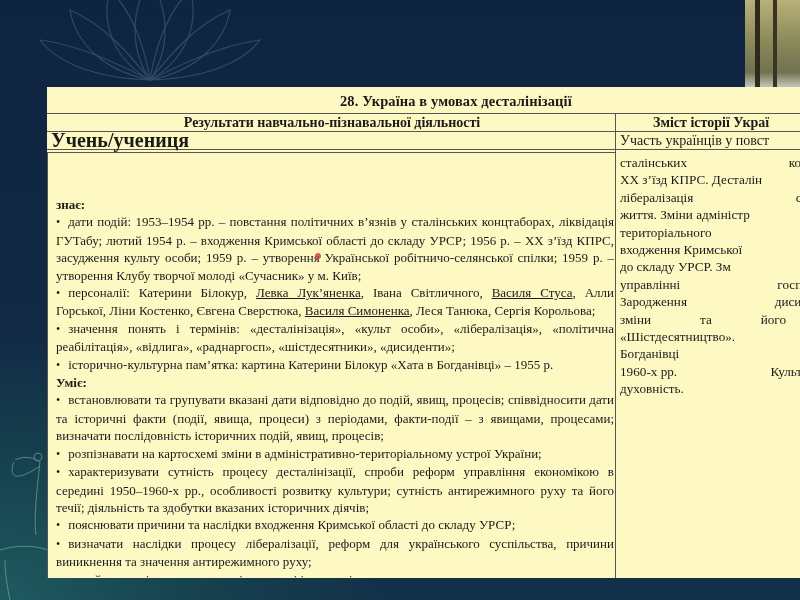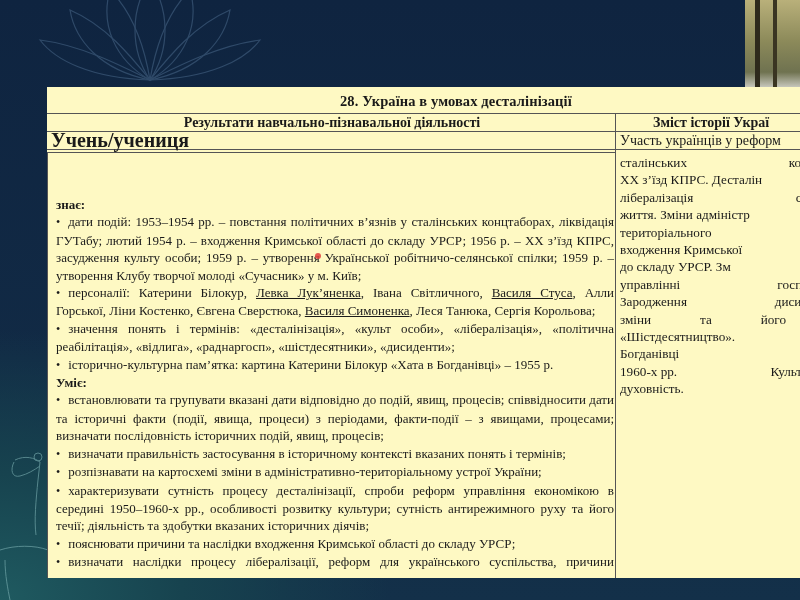--- a/index.html
+++ b/index.html
@@ -119,7 +119,7 @@
   <div class="h1-left">Результати навчально-пізнавальної діяльності</div>
   <div class="h1-right">Зміст історії Украї</div>
   <div class="h2-left">Учень/учениця</div>
-  <div class="h2-right">Участь українців у реформ</div>
+  <div class="h2-right">Участь українців у повст</div>
 
   <div class="content-left">
     <p class="label">знає:</p>

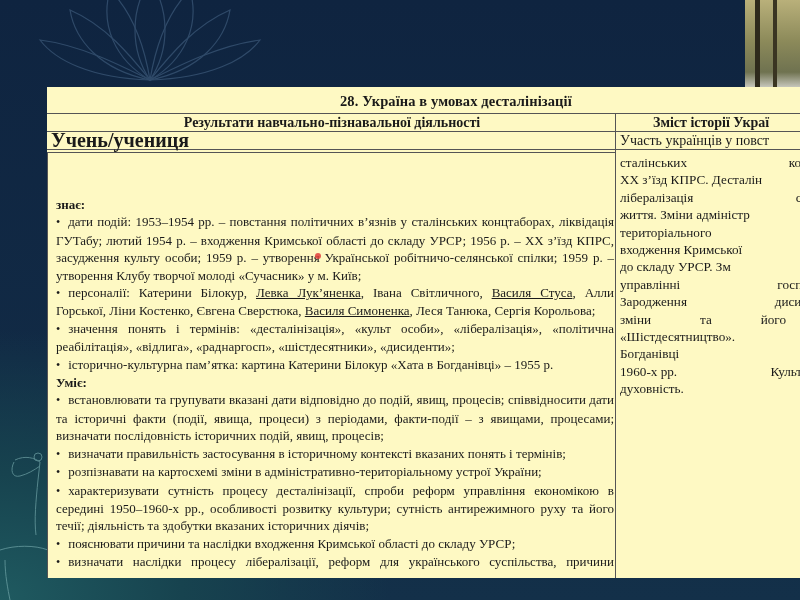--- a/index.html
+++ b/index.html
@@ -129,7 +129,6 @@
     <p class="bullet">історично-культурна пам’ятка: картина Катерини Білокур «Хата в Богданівці» – 1955 р.</p>
     <p class="label">Уміє:</p>
     <p class="bullet">встановлювати та групувати вказані дати відповідно до подій, явищ, процесів; співвідносити дати та історичні факти (події, явища, процеси) з періодами, факти-події – з явищами, процесами; визначати послідовність історичних подій, явищ, процесів;</p>
-    <p class="bullet">визначати правильність застосування в історичному контексті вказаних понять і термінів;</p>
     <p class="bullet">розпізнавати на картосхемі зміни в адміністративно-територіальному устрої України;</p>
     <p class="bullet">характеризувати сутність процесу десталінізації, спроби реформ управління економікою в середині 1950–1960-х рр., особливості розвитку культури; сутність антирежимного руху та його течії; діяльність та здобутки вказаних історичних діячів;</p>
     <p class="bullet">пояснювати причини та наслідки входження Кримської області до складу УРСР;</p>

